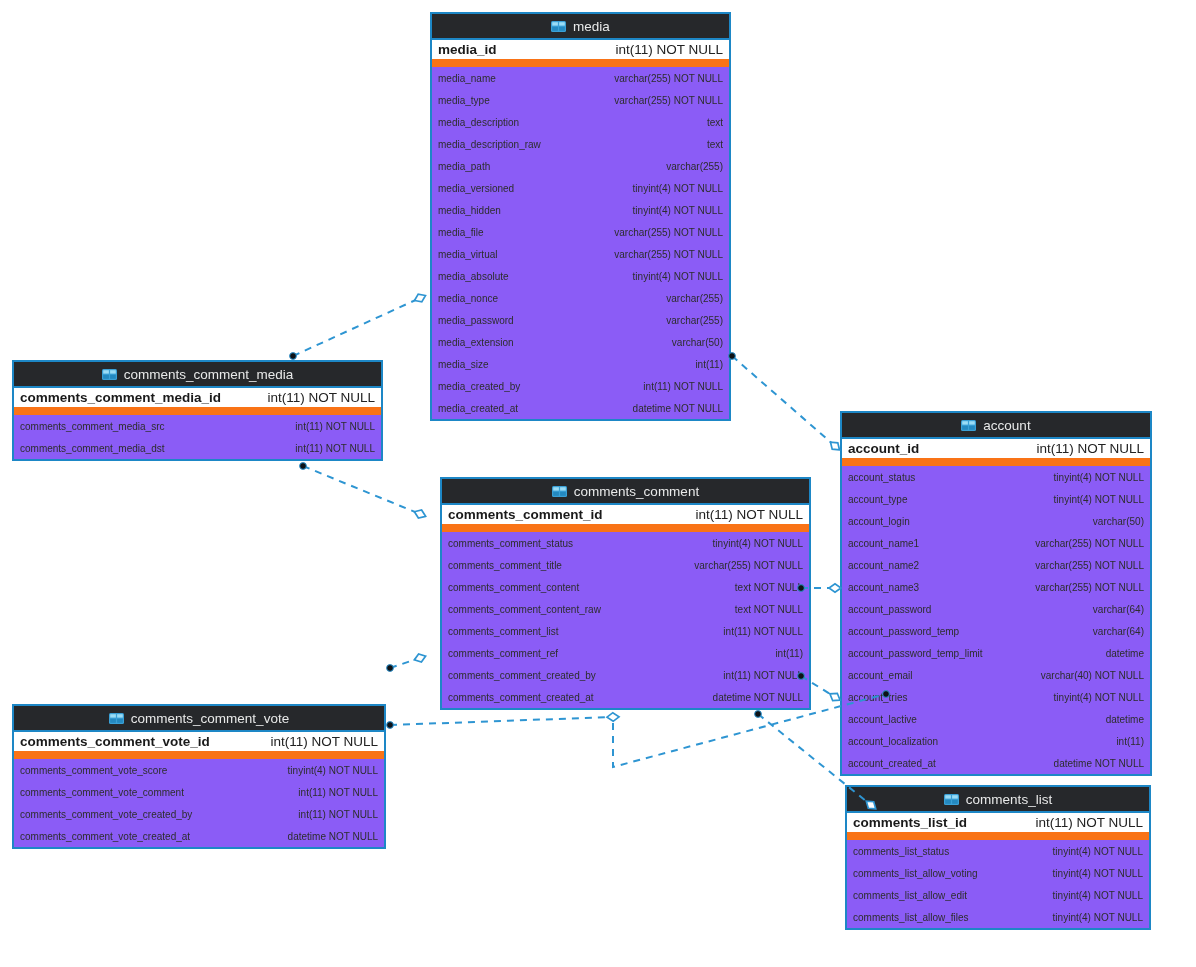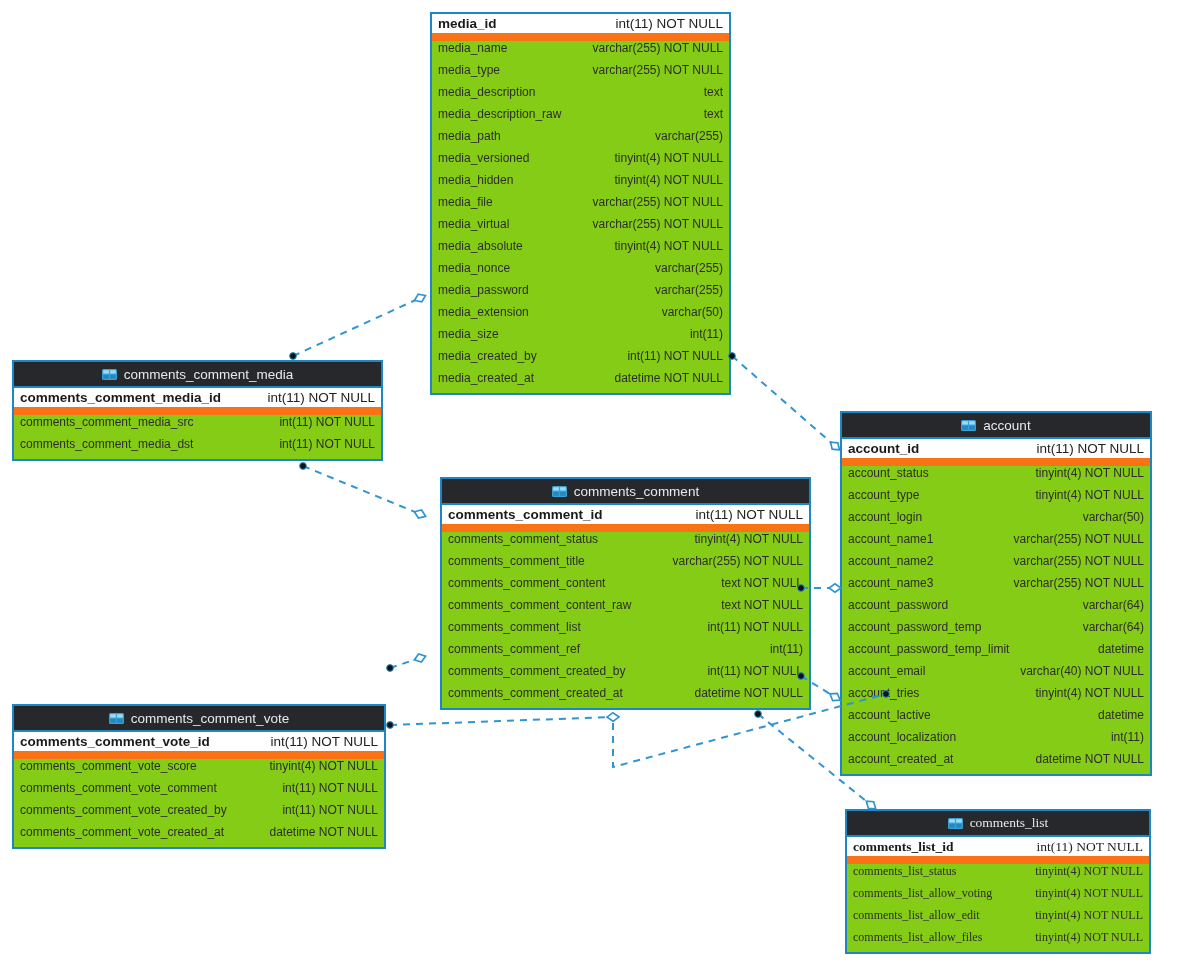--- a/index.html
+++ b/index.html
@@ -75,6 +75,16 @@
 <div class="canvas">
   <div id="tables-layer">
       <div class="db-table" style="left: 430px; top: 12px; width: 301px;">
+        <div class="hdr">
+          <svg width="15" height="11" viewBox="0 0 15 11" class="ticon">
+            <rect x="0" y="0" width="15" height="11" rx="1.5" fill="#3aa0d6"></rect>
+            <rect x="1.2" y="1.2" width="5.7" height="3.4" fill="#9adcf6"></rect>
+            <rect x="8.1" y="1.2" width="5.7" height="3.4" fill="#9adcf6"></rect>
+            <rect x="1.2" y="5.8" width="5.7" height="4" fill="#2489c0"></rect>
+            <rect x="8.1" y="5.8" width="5.7" height="4" fill="#2489c0"></rect>
+          </svg>
+          <span>media</span>
+        </div>
         <div class="pkrow">
           <span class="fname">media_id</span>
           <span class="ftype">int(11) NOT NULL</span>

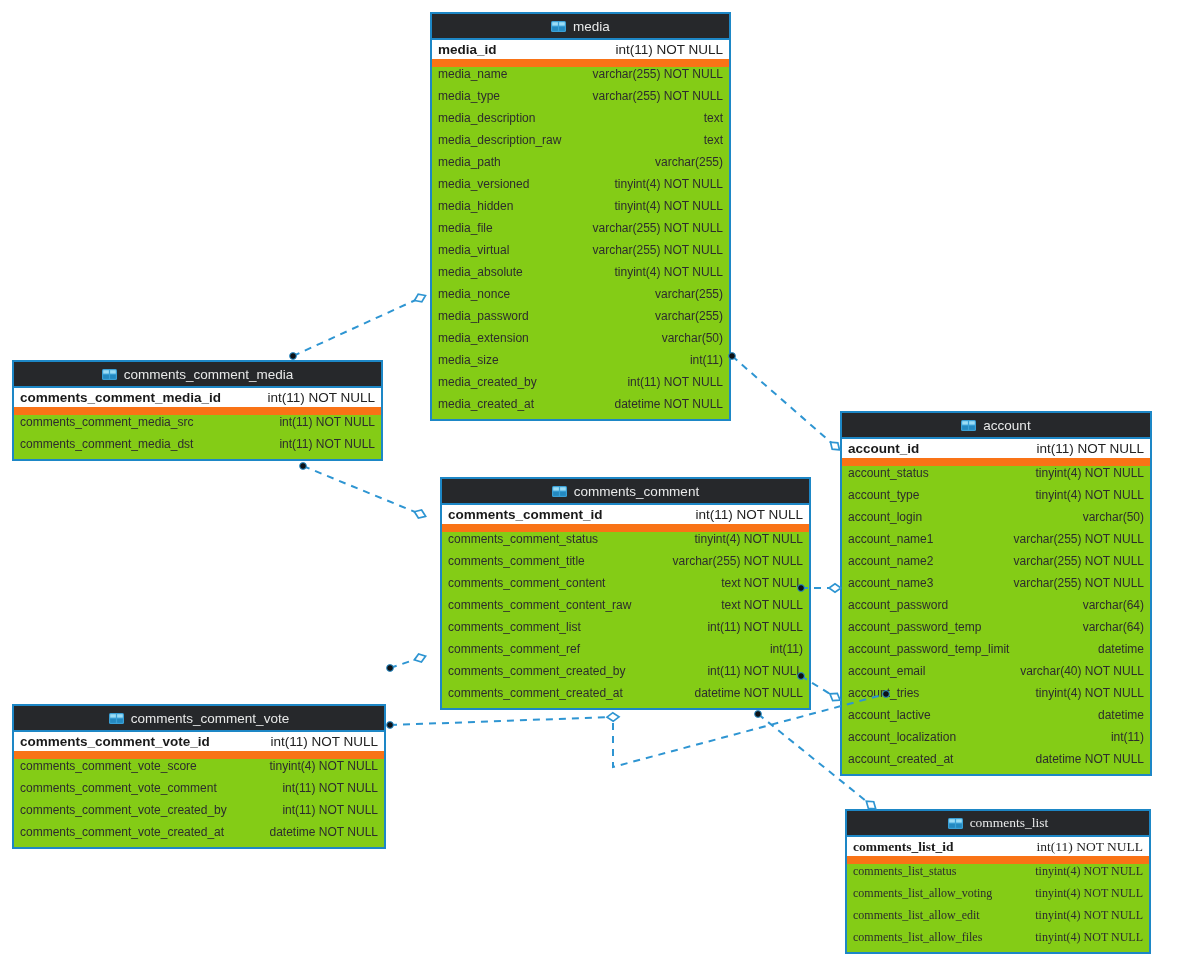--- a/index.html
+++ b/index.html
@@ -59,12 +59,12 @@
     height:22px;
     display:flex;
     justify-content:space-between;
-    align-items:flex-start;
+    align-items:center;
     padding:0 6px;
-    font-size:12px;
+    font-size:10px;
     color:#2d2d2d;
     white-space:nowrap;
-    background:#84cc16;
+    background:#8b5cf6;
   }
   .fname{margin-right:10px;}
   .ftype{text-align:right;}

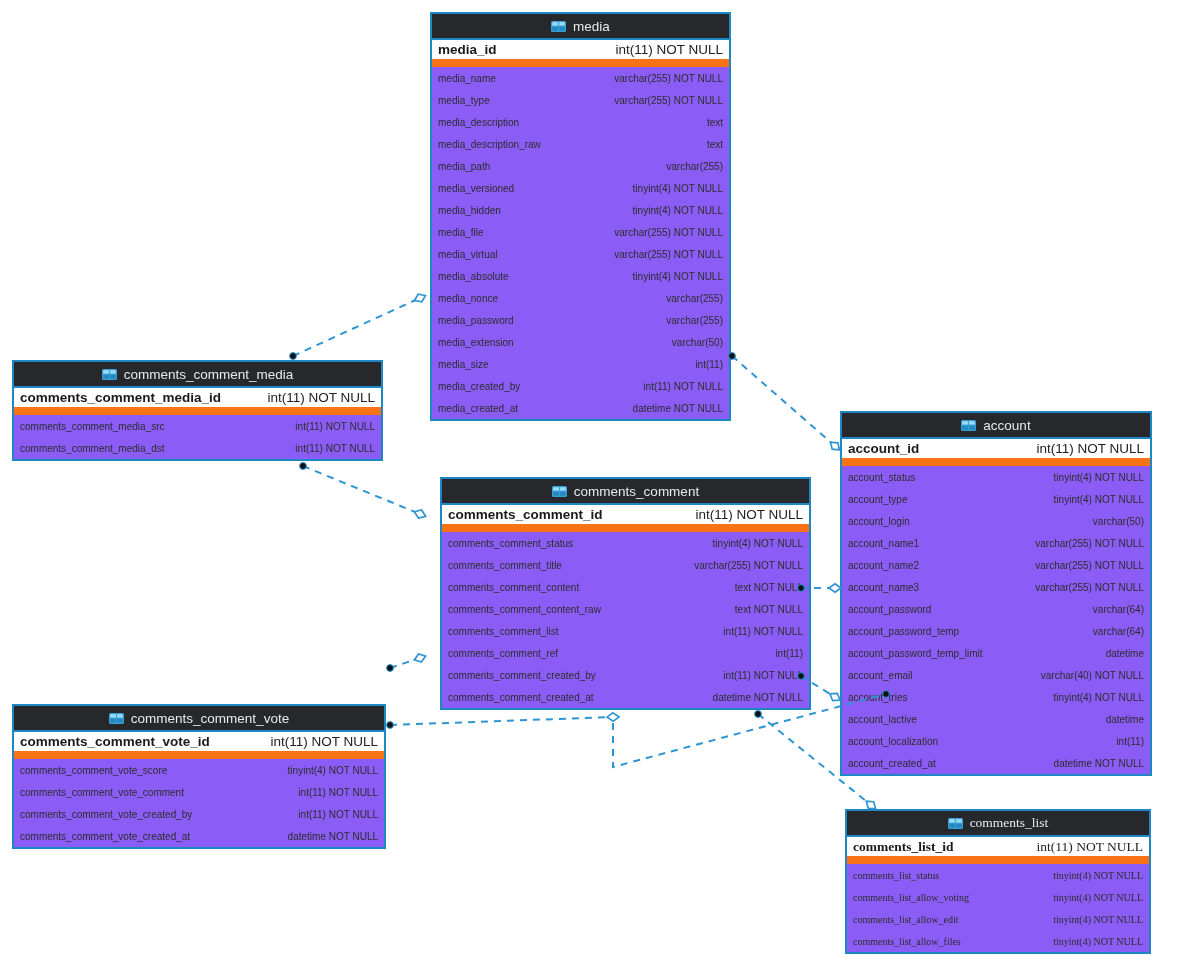--- a/index.html
+++ b/index.html
@@ -330,7 +330,7 @@
           <span class="ftype">datetime NOT NULL</span>
         </div>
       </div>
-      <div class="db-table" style="left: 845px; top: 809px; width: 306px; font-family: Liberation Serif, serif;">
+      <div class="db-table" style="left: 845px; top: 785px; width: 306px;">
         <div class="hdr">
           <svg width="15" height="11" viewBox="0 0 15 11" class="ticon">
             <rect x="0" y="0" width="15" height="11" rx="1.5" fill="#3aa0d6"></rect>

